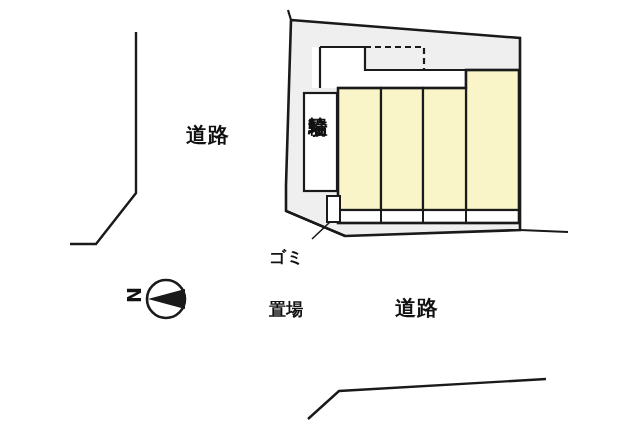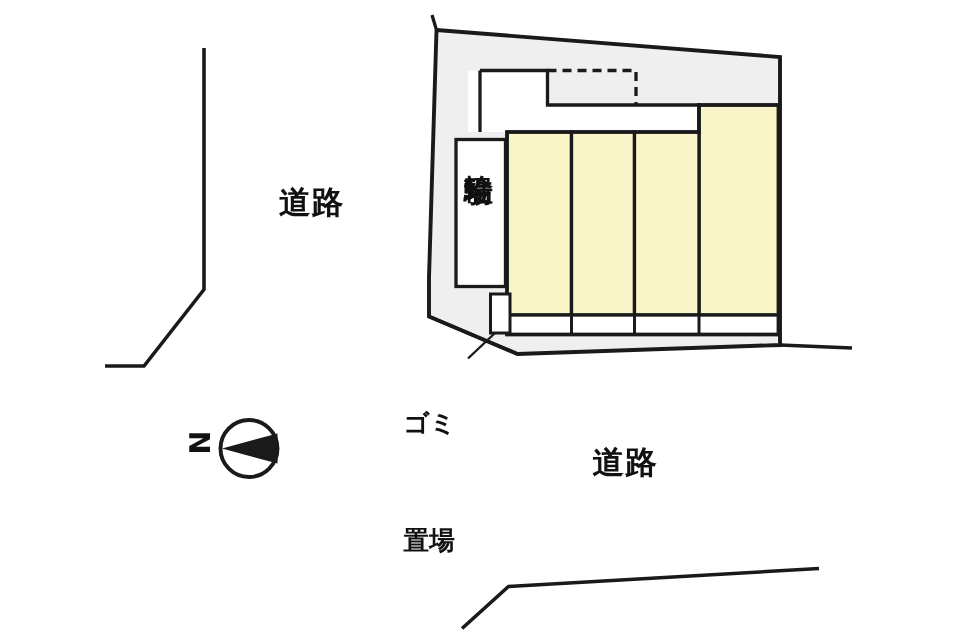--- a/index.html
+++ b/index.html
@@ -63,7 +63,7 @@
     line-height: 1.02;
     letter-spacing: 0.01em;
   }
-  .lbl-trash .row { display: block; margin-top: 26px; }
+  .lbl-trash .row { display: block; }
   .compass-n {
     position: absolute;
     left: 126px;

